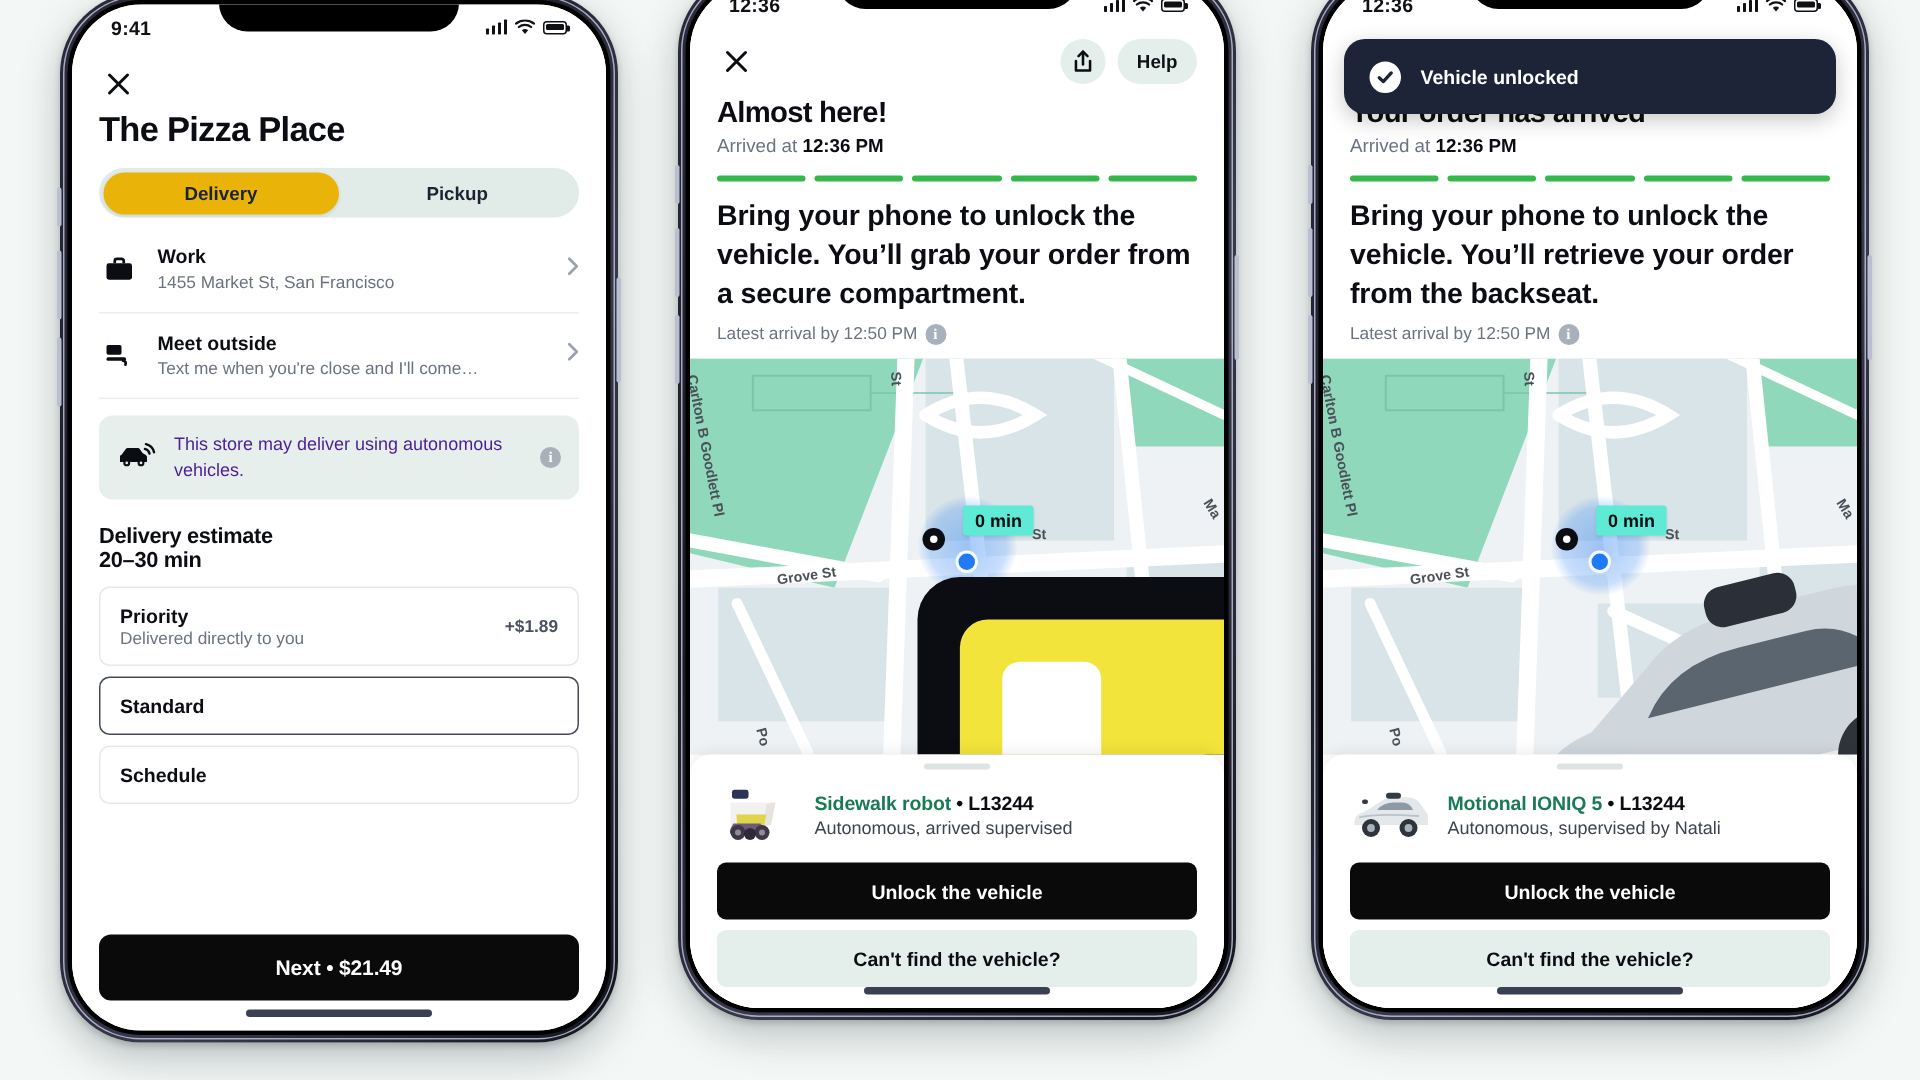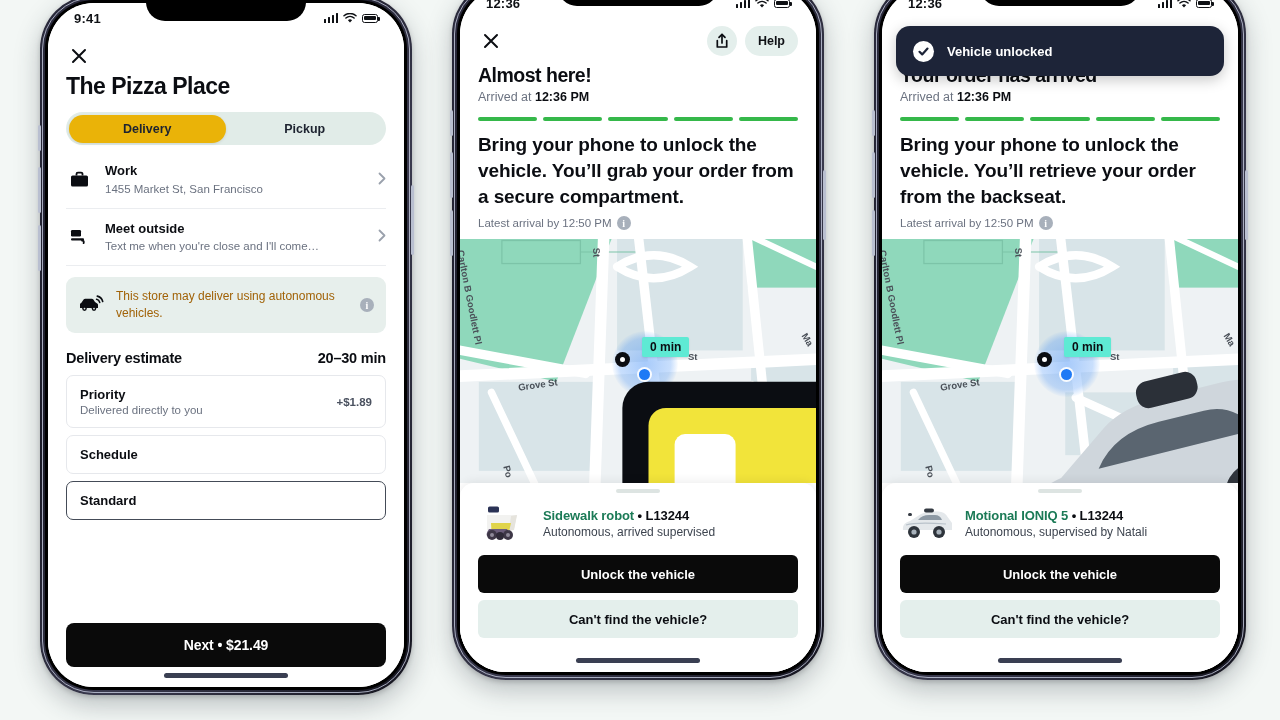--- a/index.html
+++ b/index.html
@@ -109,7 +109,7 @@
     display:flex; align-items:center; gap:12px;
     background:#e7efec; border-radius:9px; padding:11px 12px; margin:11px 0 0;
   }
-  .av-banner .bt{ flex:1; font-size:12px; color:#a16207; line-height:1.42; }
+  .av-banner .bt{ flex:1; font-size:12px; color:#4c1d95; line-height:1.42; }
   .info-i{
     width:14px; height:14px; border-radius:50%; background:#a8b0bb; color:#fff;
     font-size:10px; font-weight:700; display:flex; align-items:center; justify-content:center;

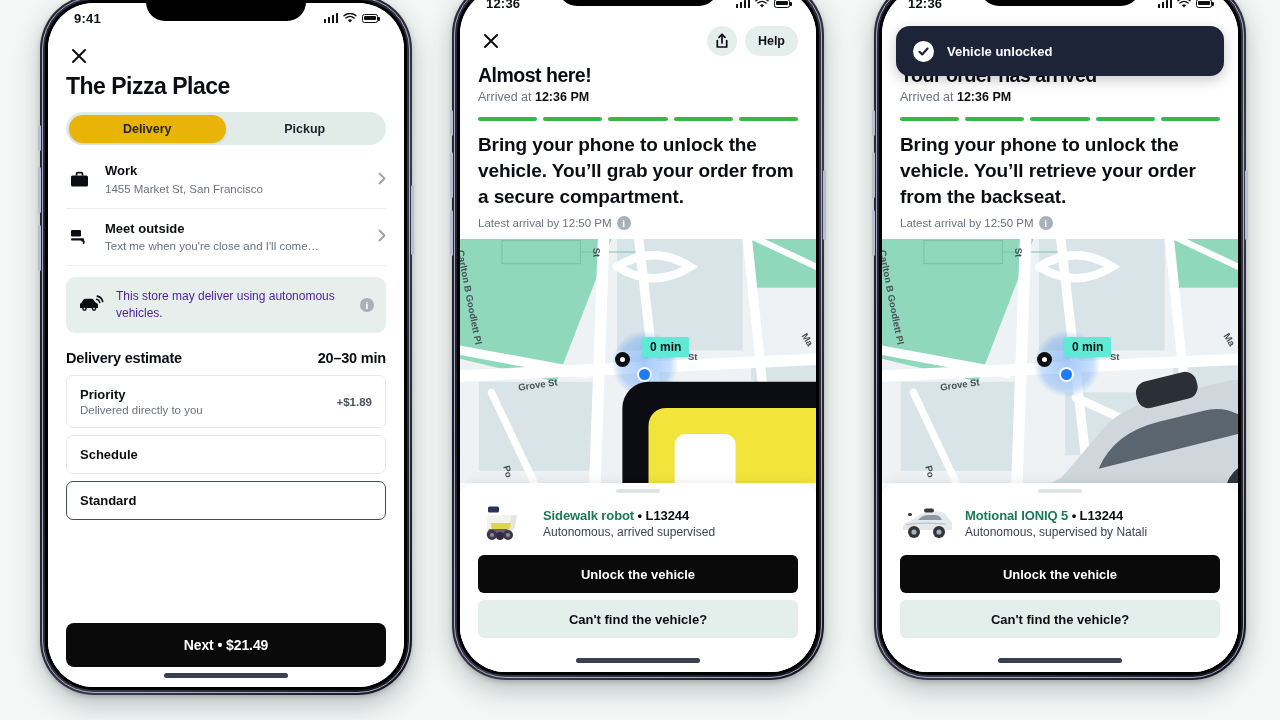--- a/index.html
+++ b/index.html
@@ -117,7 +117,7 @@
   }
   .est{
     display:flex; justify-content:space-between; align-items:baseline;
-    margin:17px 0 9px; font-size:14.5px; font-weight:800; color:#0b0d12; letter-spacing:-.2px;
+    margin:17px 0 9px; font-size:14.5px; font-weight:800; color:#0b0d12; letter-spacing:-.2px;flex-direction:column;
   }
   .opt{
     border:1px solid #e6e8ec; border-radius:7px; padding:11px 13px; margin-bottom:7px;

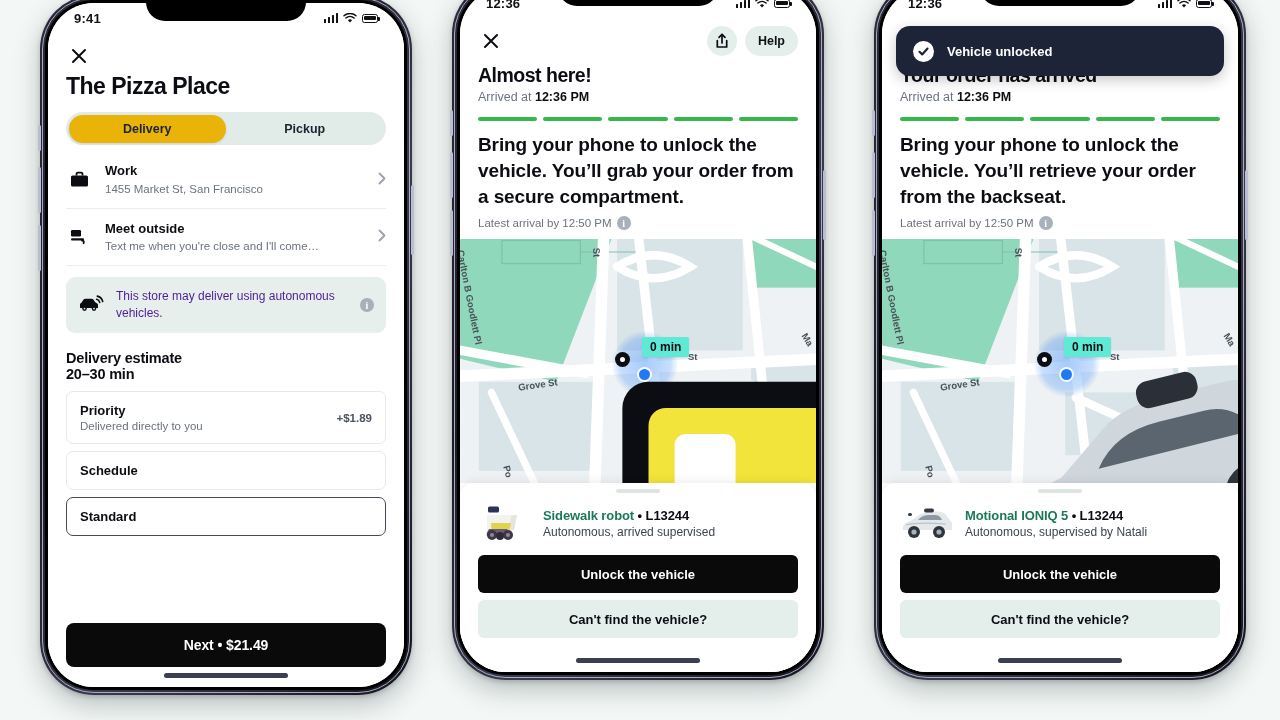--- a/index.html
+++ b/index.html
@@ -318,12 +318,12 @@
               <span class="price">+$1.89</span>
             </div>
 
+            <div class="opt sel">
+              <span class="o1">Standard</span>
+            </div>
+
             <div class="opt">
               <span class="o1">Schedule</span>
-            </div>
-
-            <div class="opt sel">
-              <span class="o1">Standard</span>
             </div>
           </div>
 

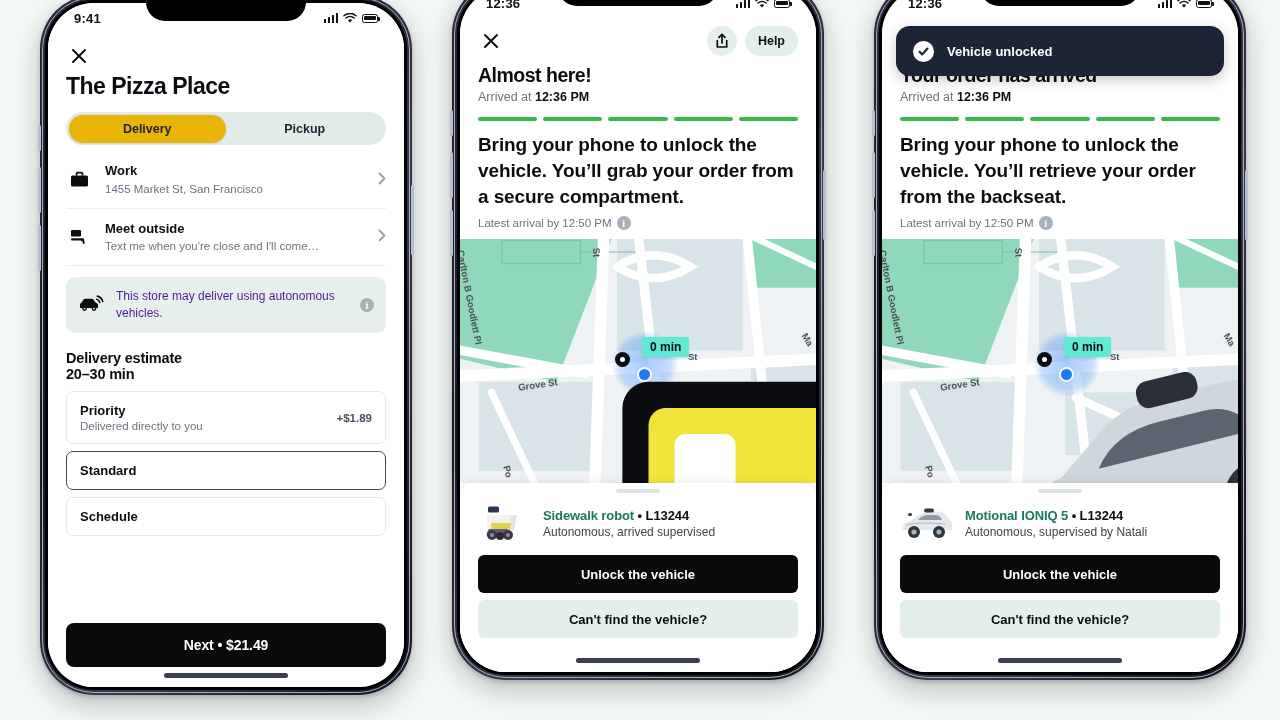--- a/index.html
+++ b/index.html
@@ -190,7 +190,7 @@
   .btn-soft{
     background:#e4efec; color:#0b0d12; border-radius:6px; height:38px;
     display:flex; align-items:center; justify-content:center;
-    font-size:13px; font-weight:600; cursor:pointer; margin-bottom:34px;
+    font-size:13px; font-weight:600; cursor:pointer; margin-bottom:14px;
   }
 
   

